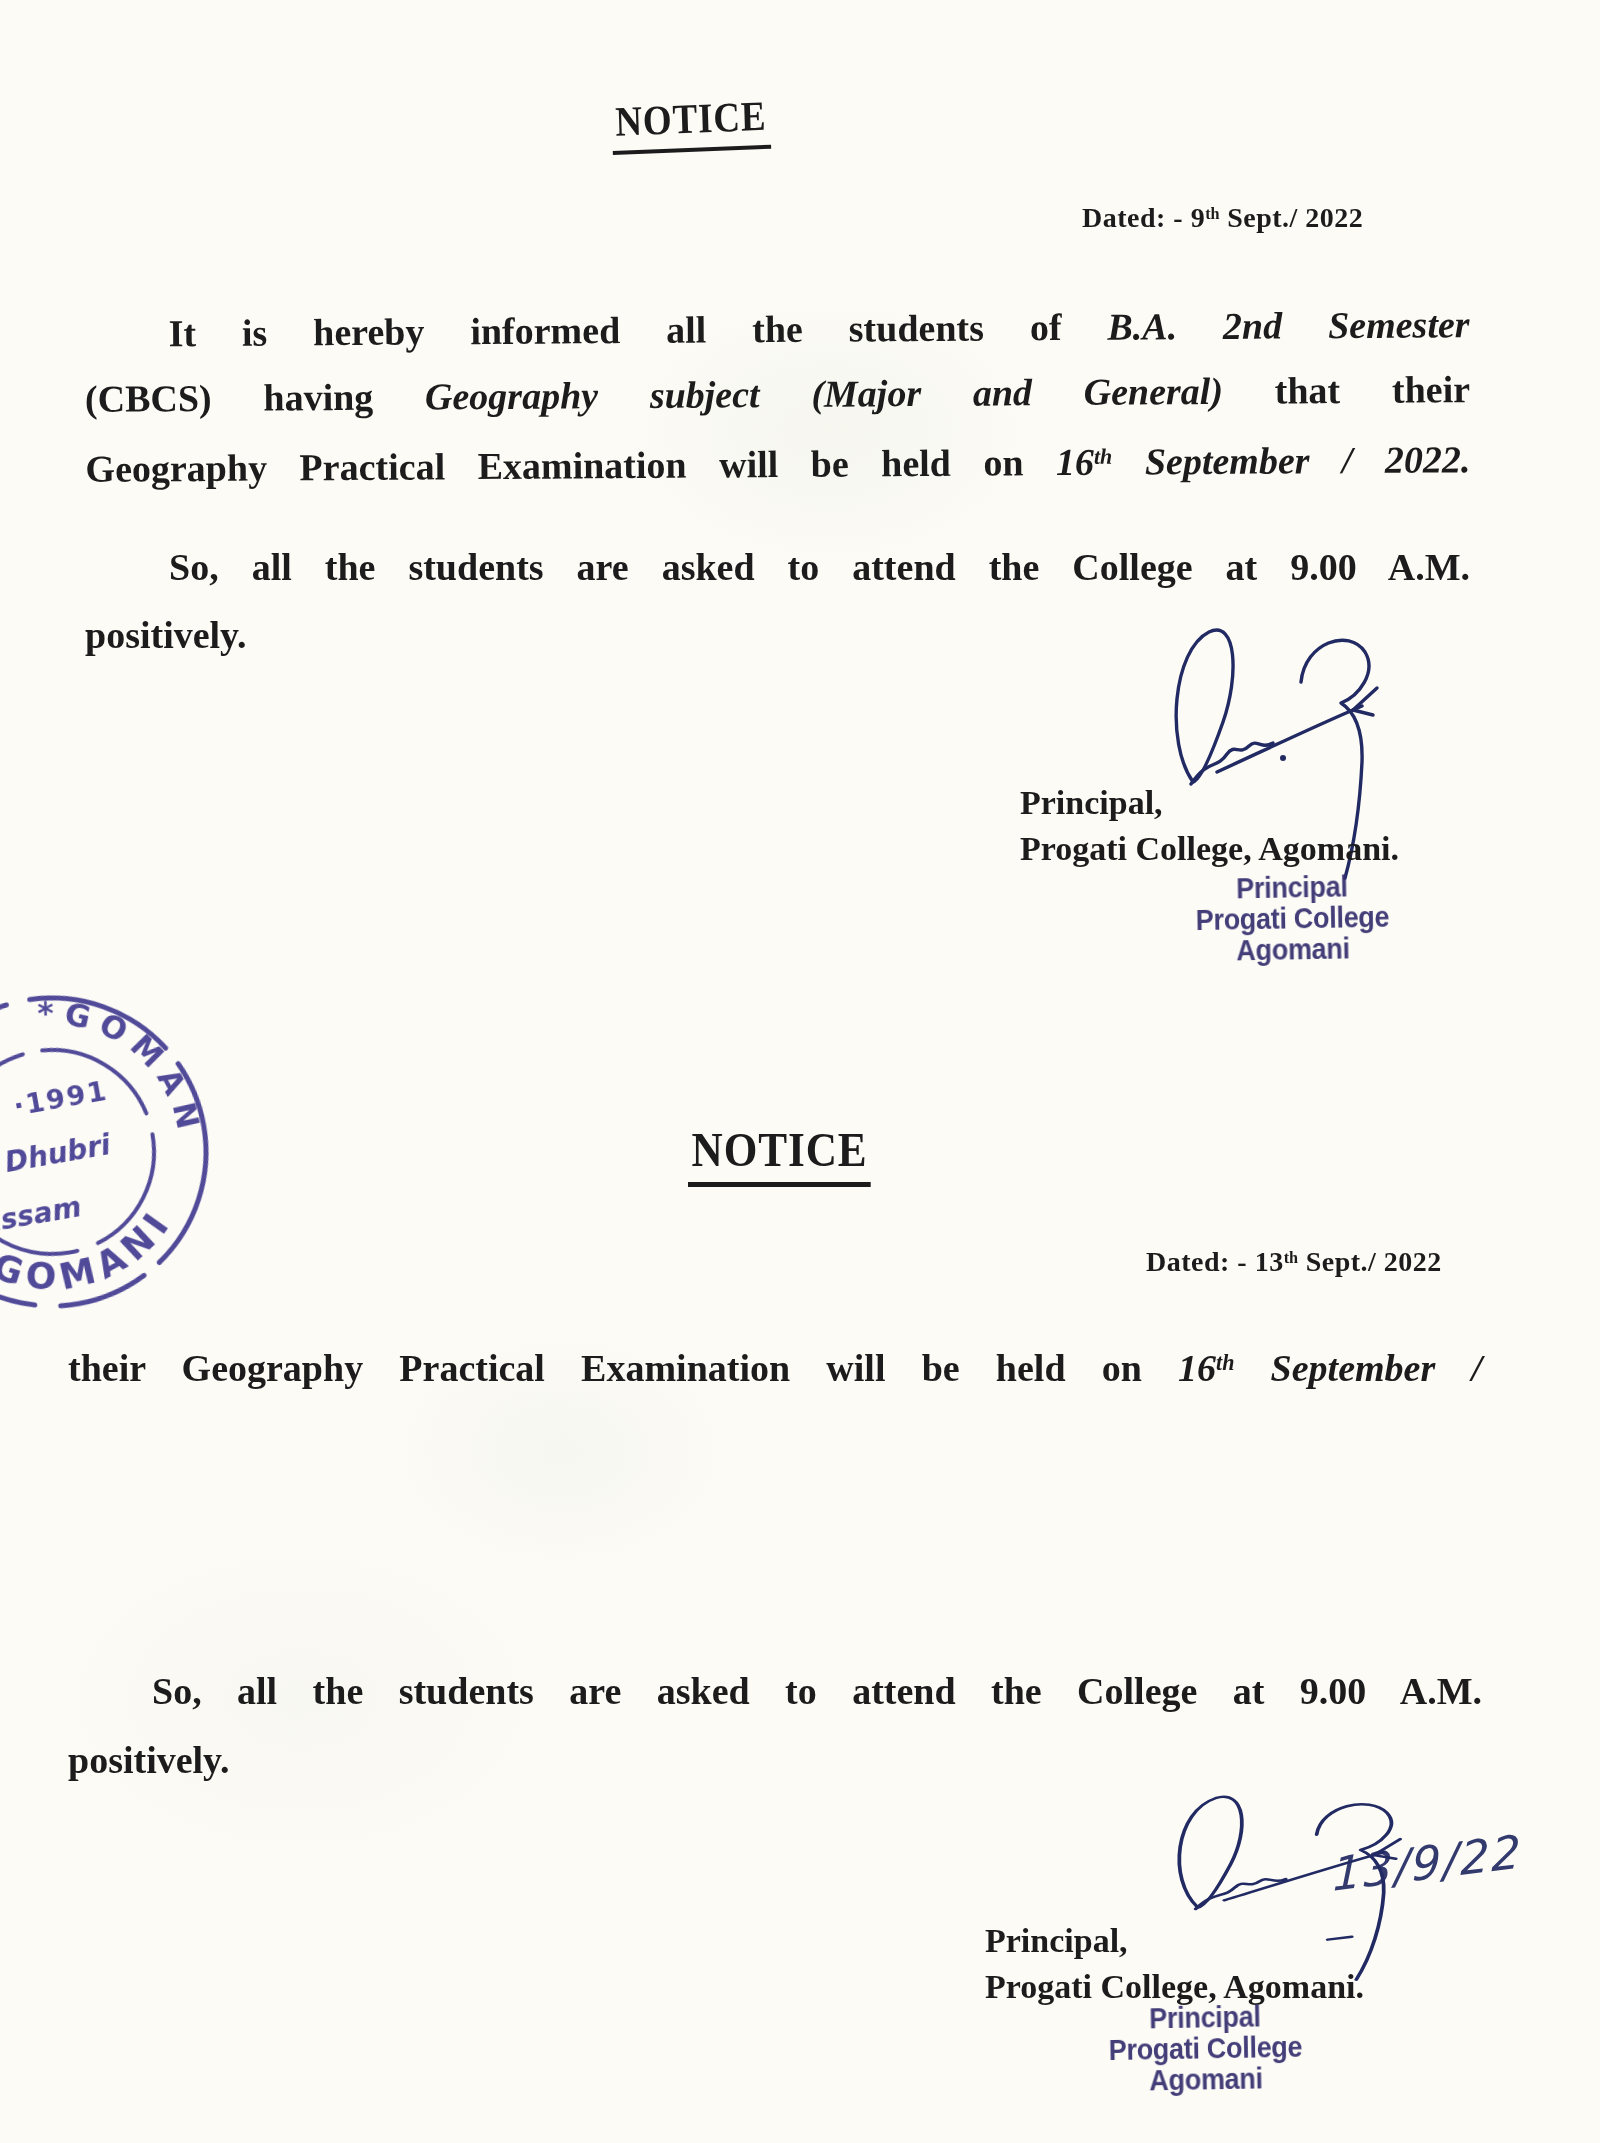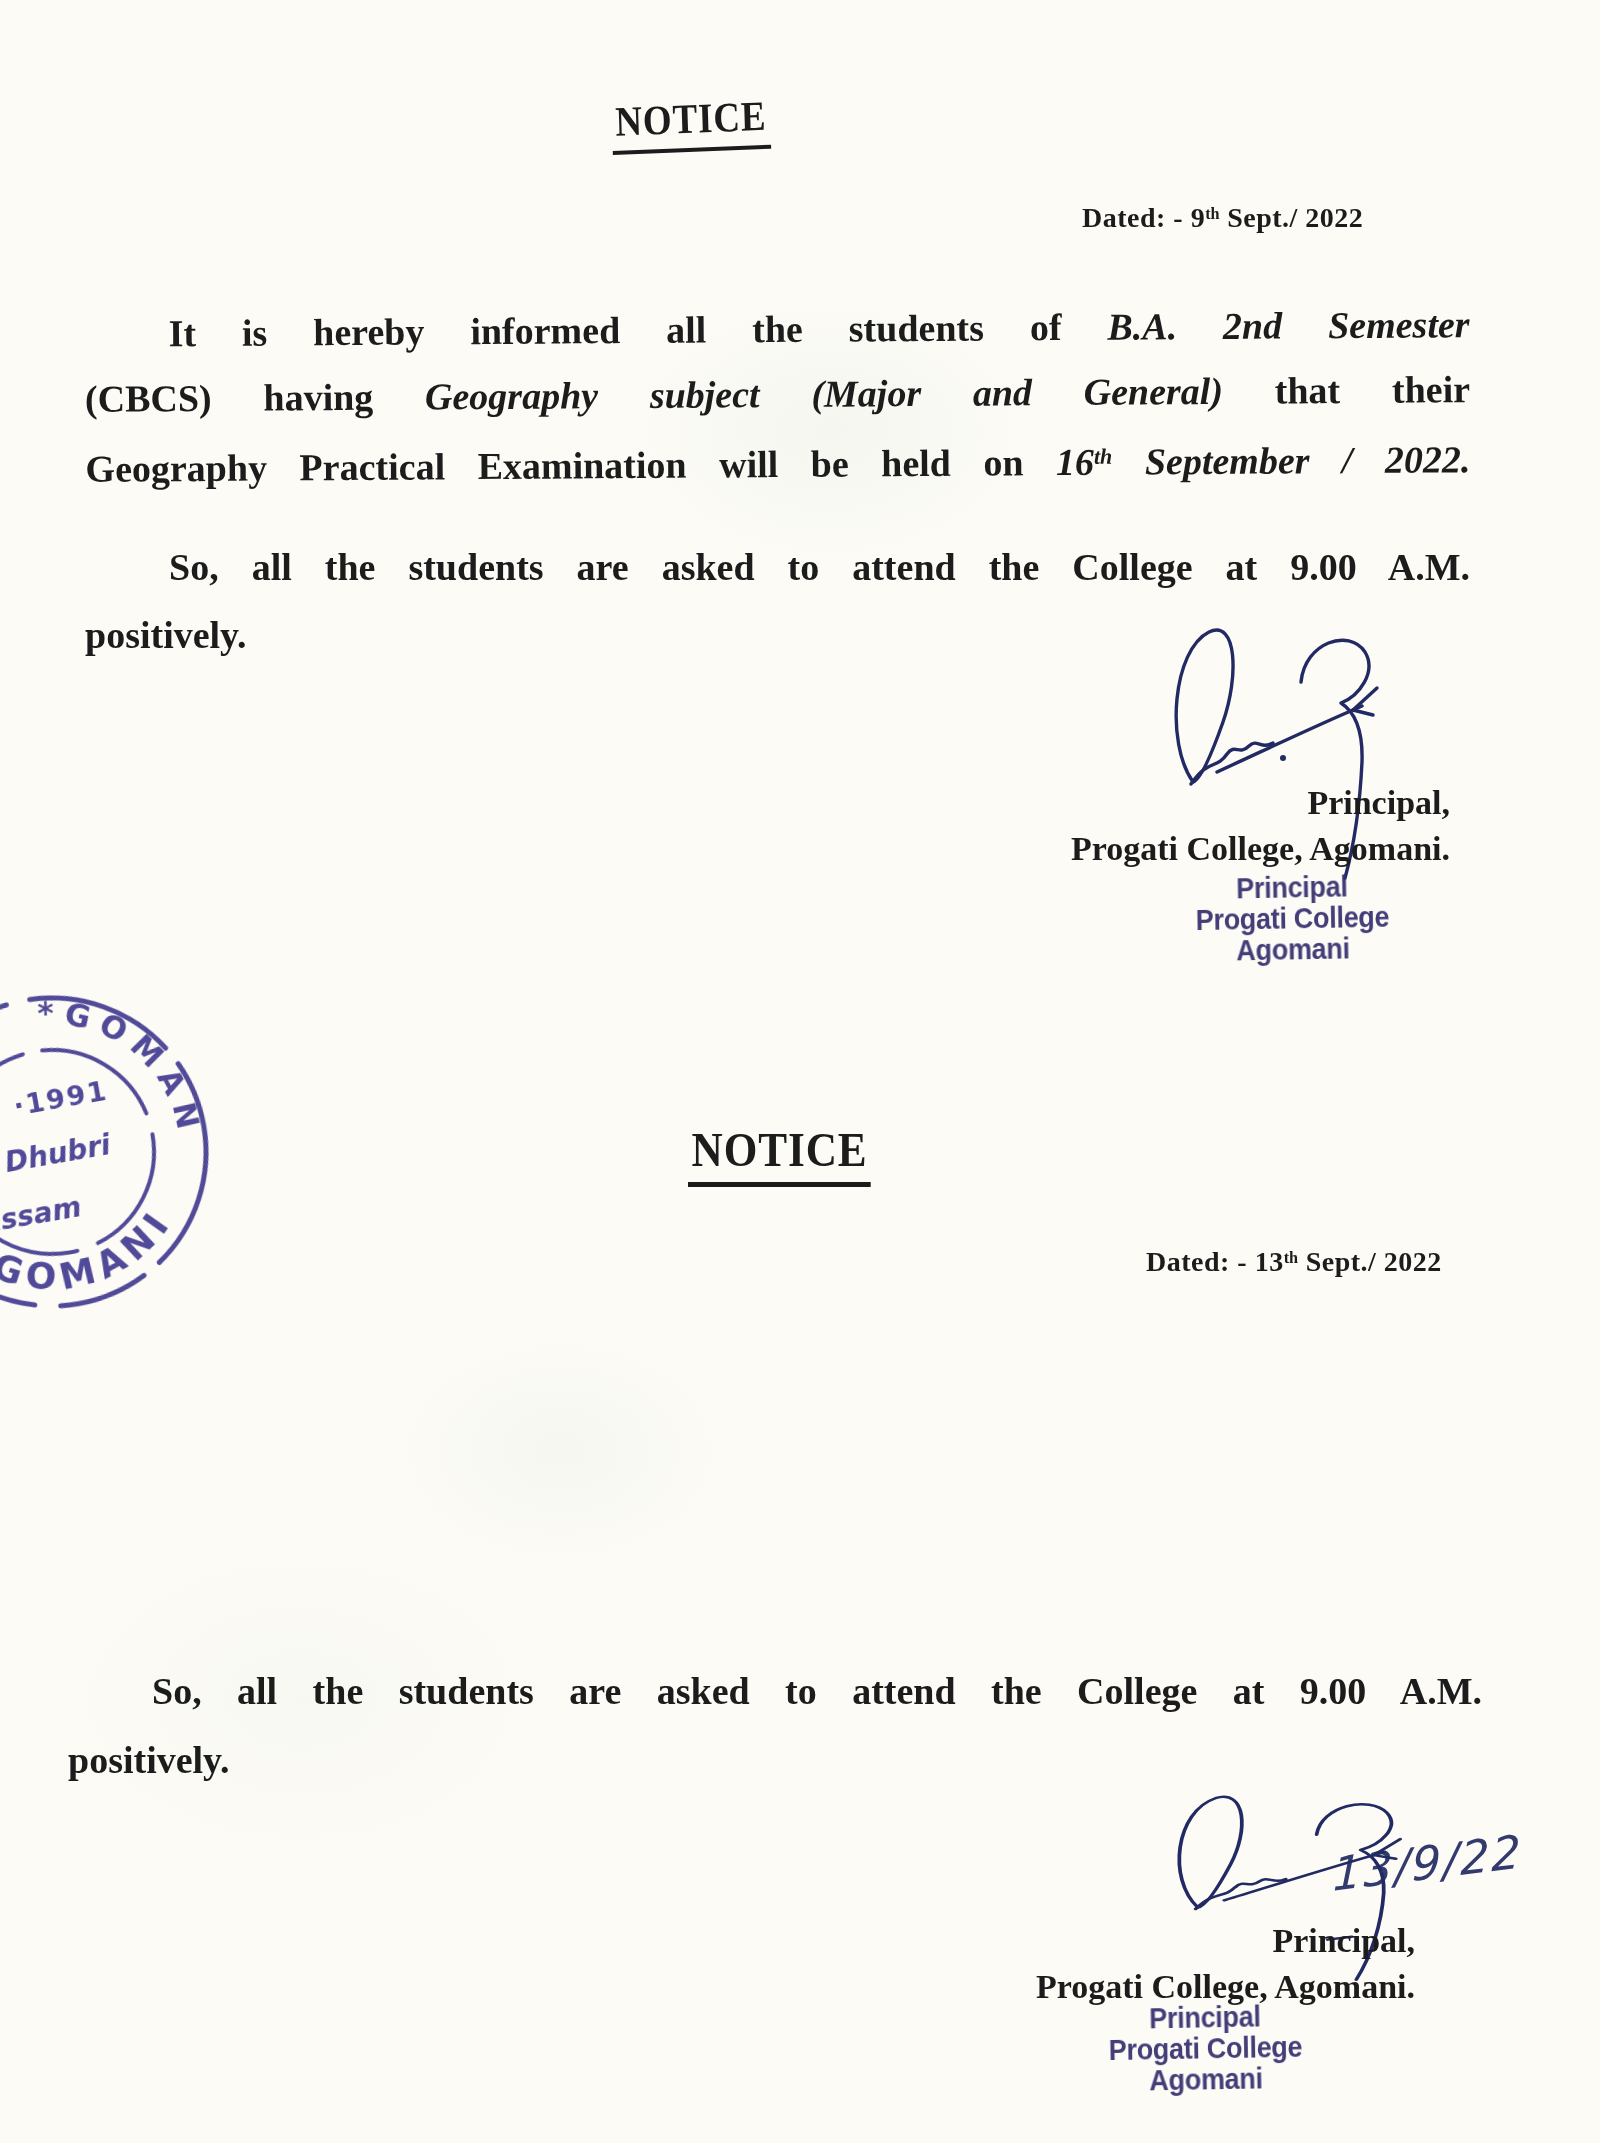--- a/index.html
+++ b/index.html
@@ -46,7 +46,7 @@
   .it{font-style:italic;}
   .sup{font-size:.58em;vertical-align:.5em;letter-spacing:0;}
   
-  .signblock{text-align:right;font-size:34px;line-height:46px;}
+  .signblock{text-align:left;font-size:34px;line-height:46px;}
   
   .stampblock{
     text-align:center;color:var(--stamp);

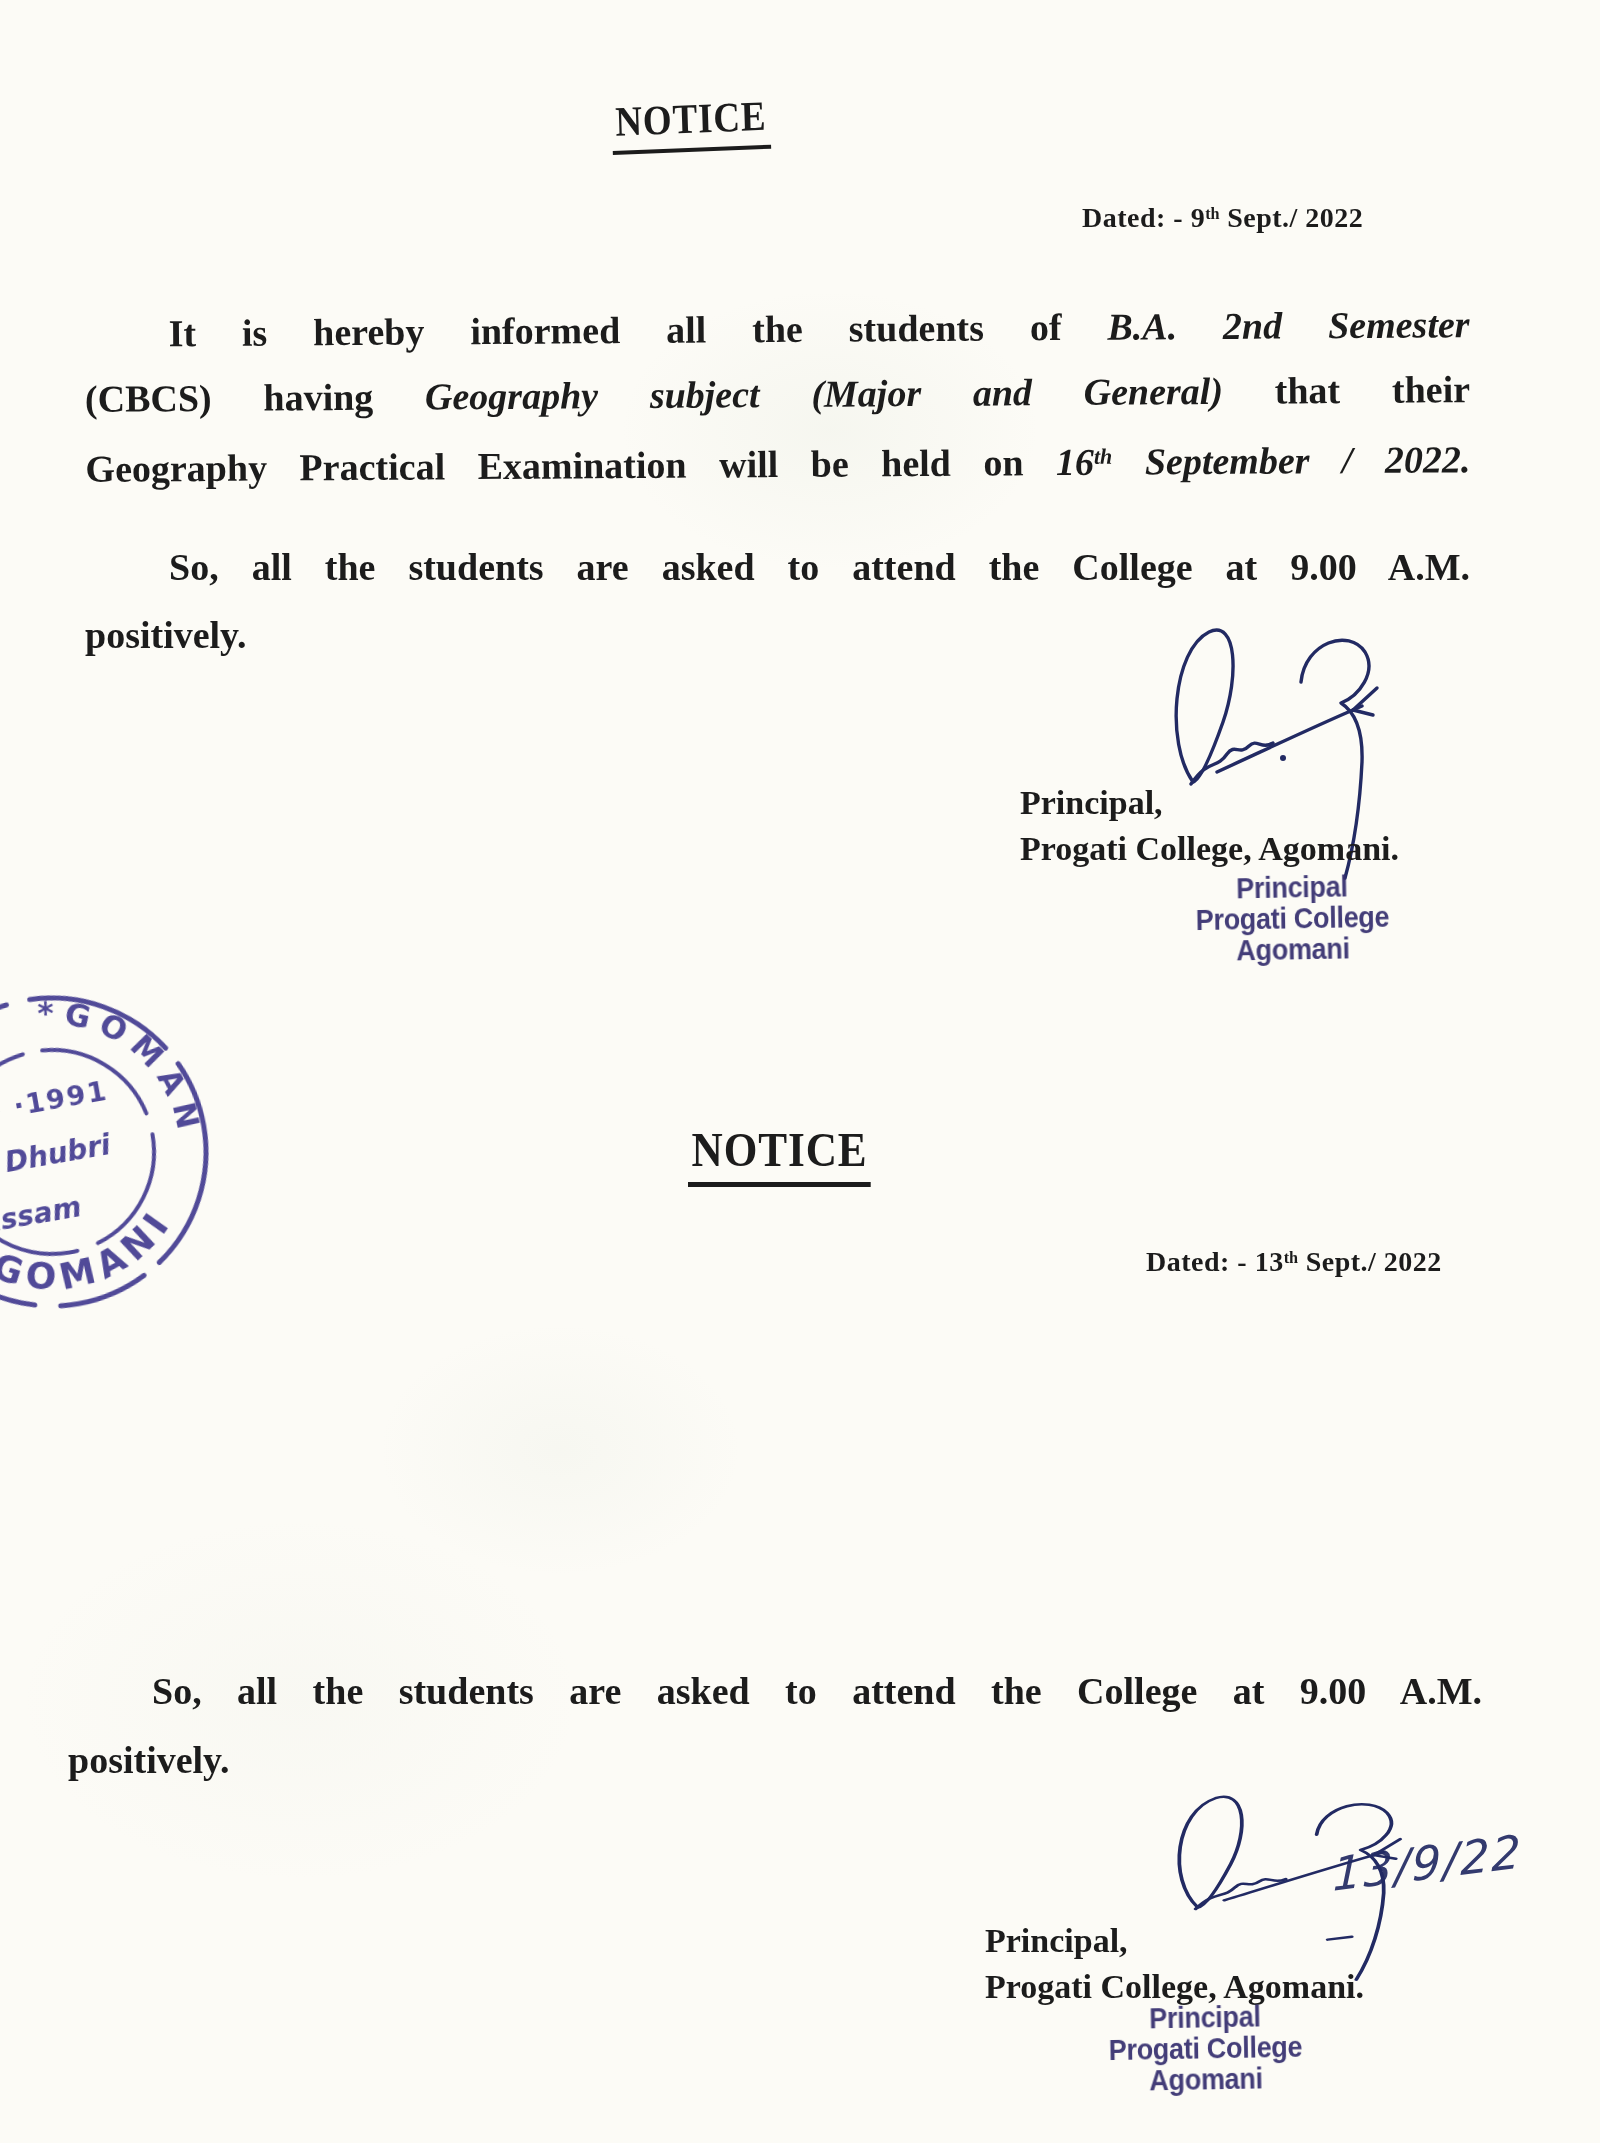--- a/index.html
+++ b/index.html
@@ -143,6 +143,7 @@
   <div class="abs date-line" style="left:1146px;top:1246px;"><span>Dated: - 13</span><span class="sup">th</span><span> Sept./ 2022</span></div>
 
   <div class="abs para para2" style="left:68px;top:1330px;width:1414px;">
+    <div class="bline"><span>their Geography Practical Examination will be held on </span><span class="it">16</span><span class="it sup">th</span><span class="it"> September /</span></div>
   </div>
 
   <div class="abs para para2" style="left:68px;top:1658px;width:1414px;">

